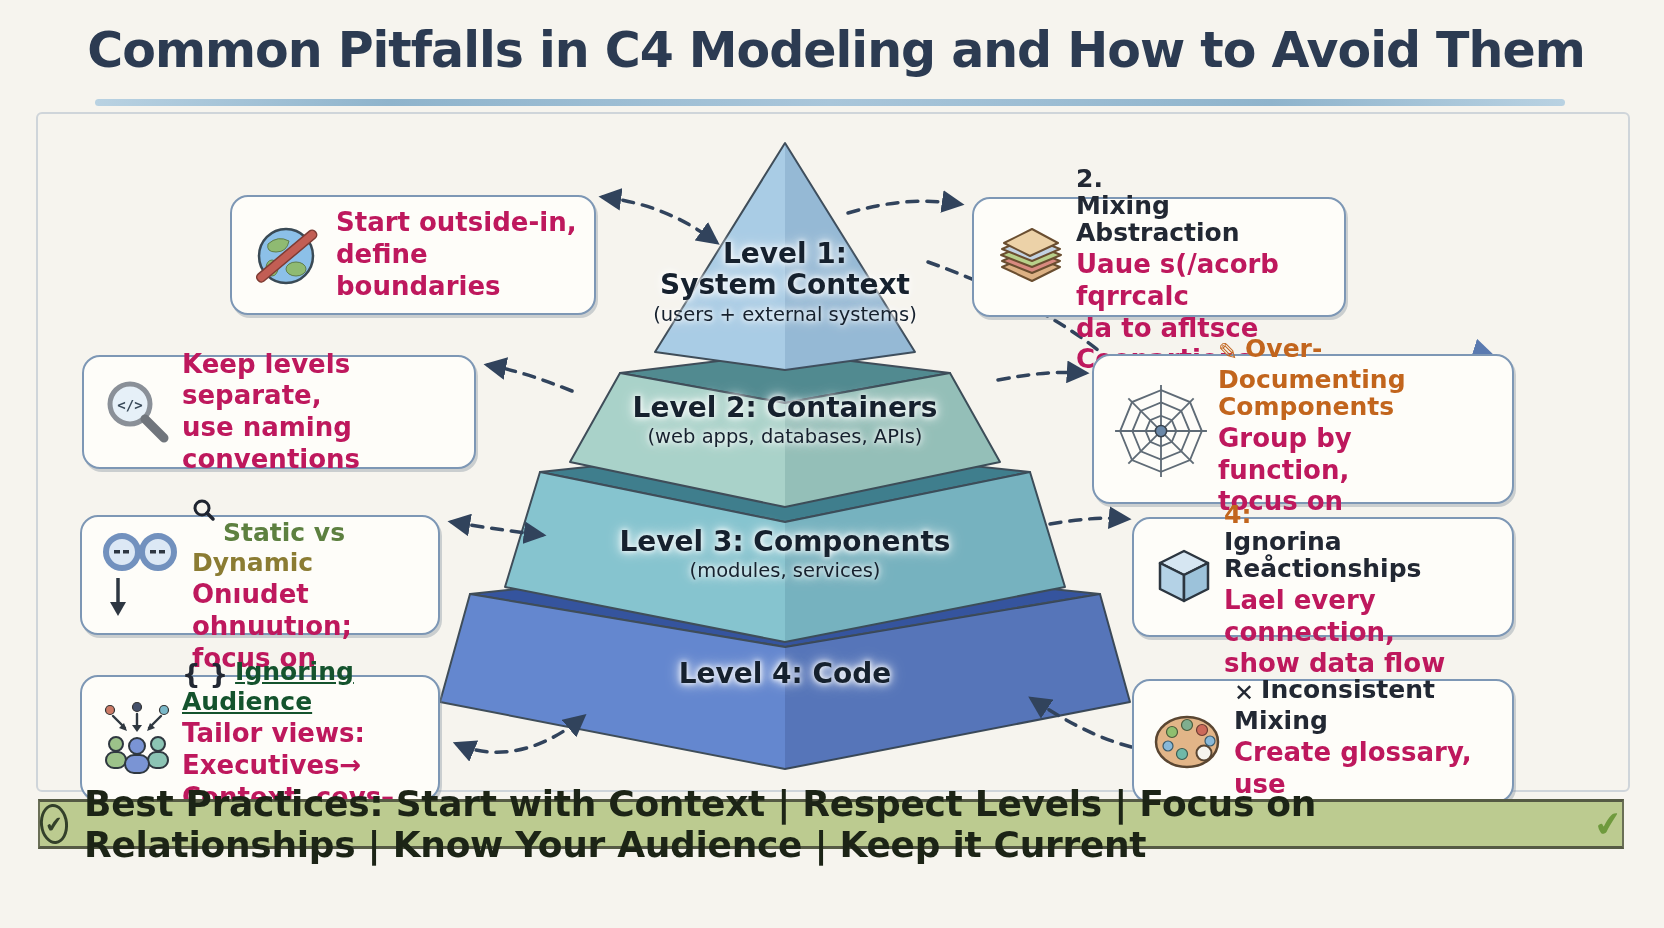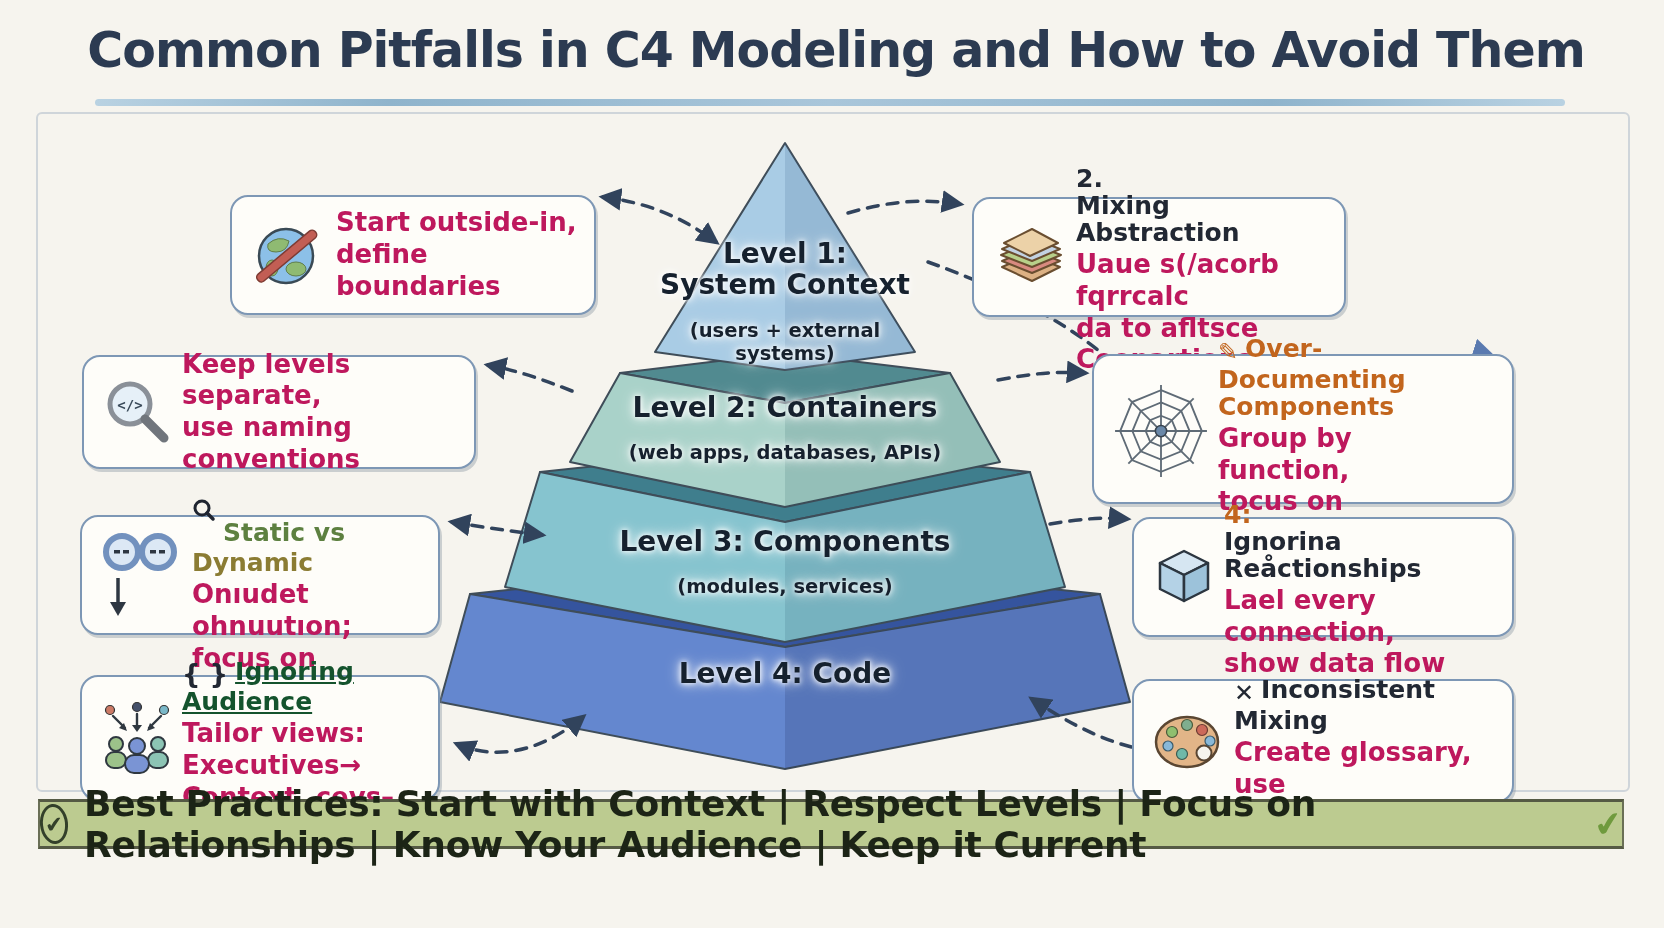--- a/index.html
+++ b/index.html
@@ -26,7 +26,7 @@
   .p-label{position:absolute;text-align:center;color:#16212e;
            text-shadow:0 0 5px rgba(255,255,255,.95),0 0 10px rgba(255,255,255,.9),0 0 16px rgba(255,255,255,.8);}
   .p-title{font-size:28px;font-weight:700;line-height:1.12;white-space:pre-line;}
-  .p-sub{font-size:19.5px;font-weight:700;margin-top:18px;}
+  .p-sub{font-size:19.5px;font-weight:400;margin-top:2px;}
   
   .footer-bar{position:absolute;left:38px;top:799px;width:1586px;height:50px;background:#bccb90;
               border-top:3px solid #555a44;border-bottom:3px solid #555a44;border-left:2px solid #6a6f56;

